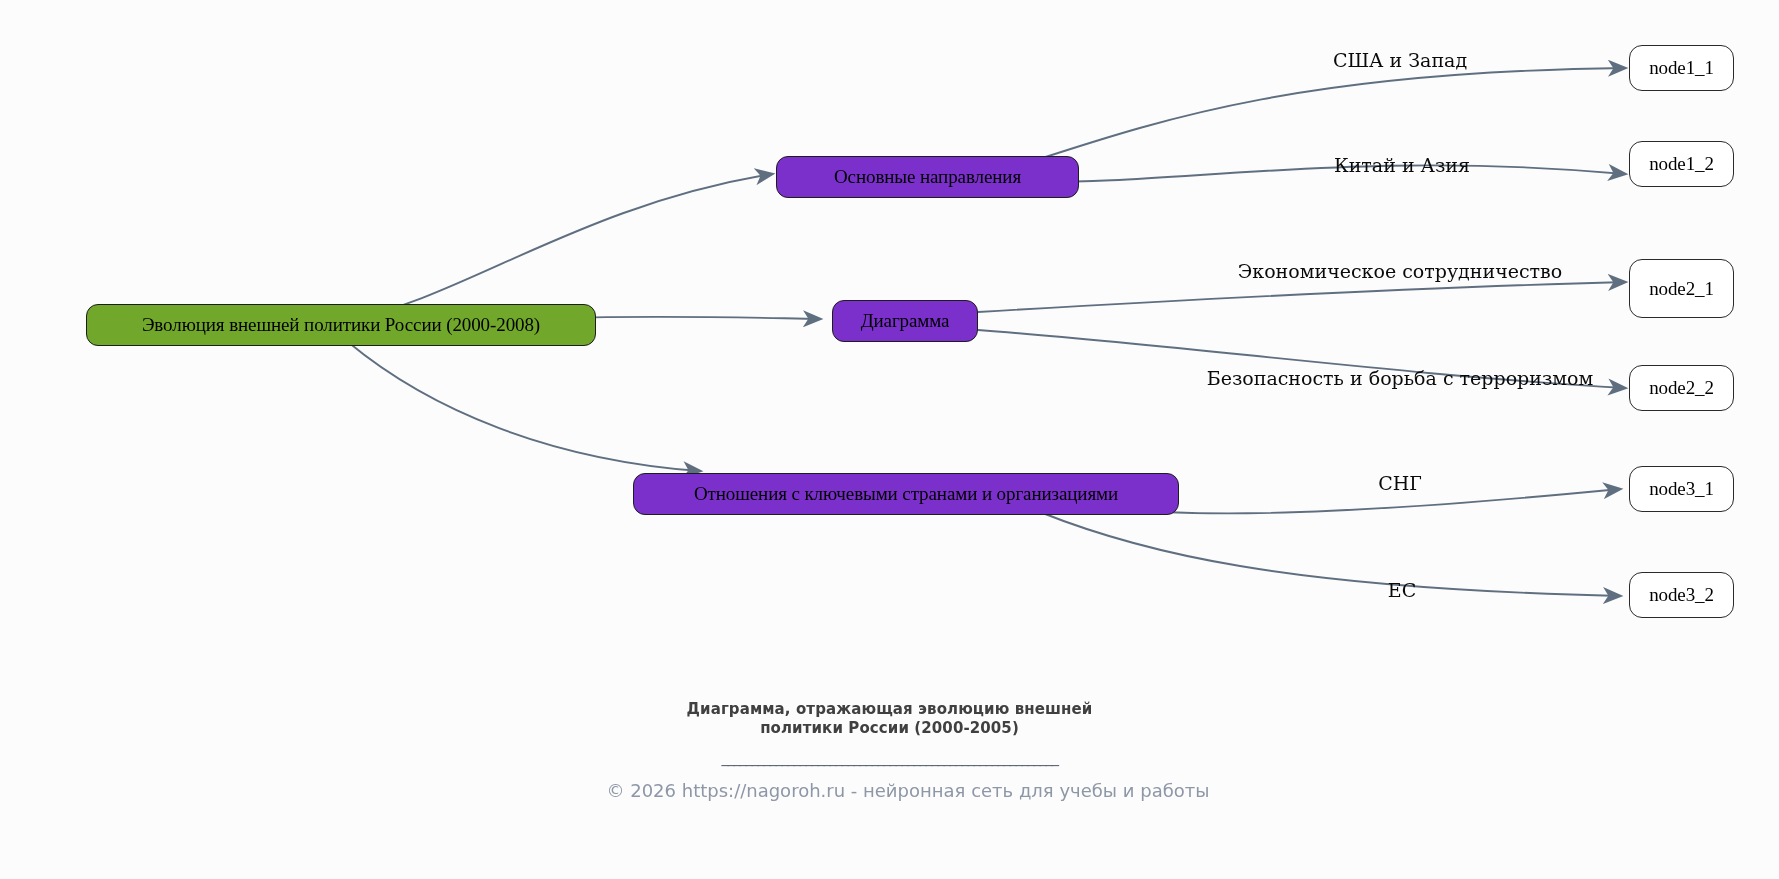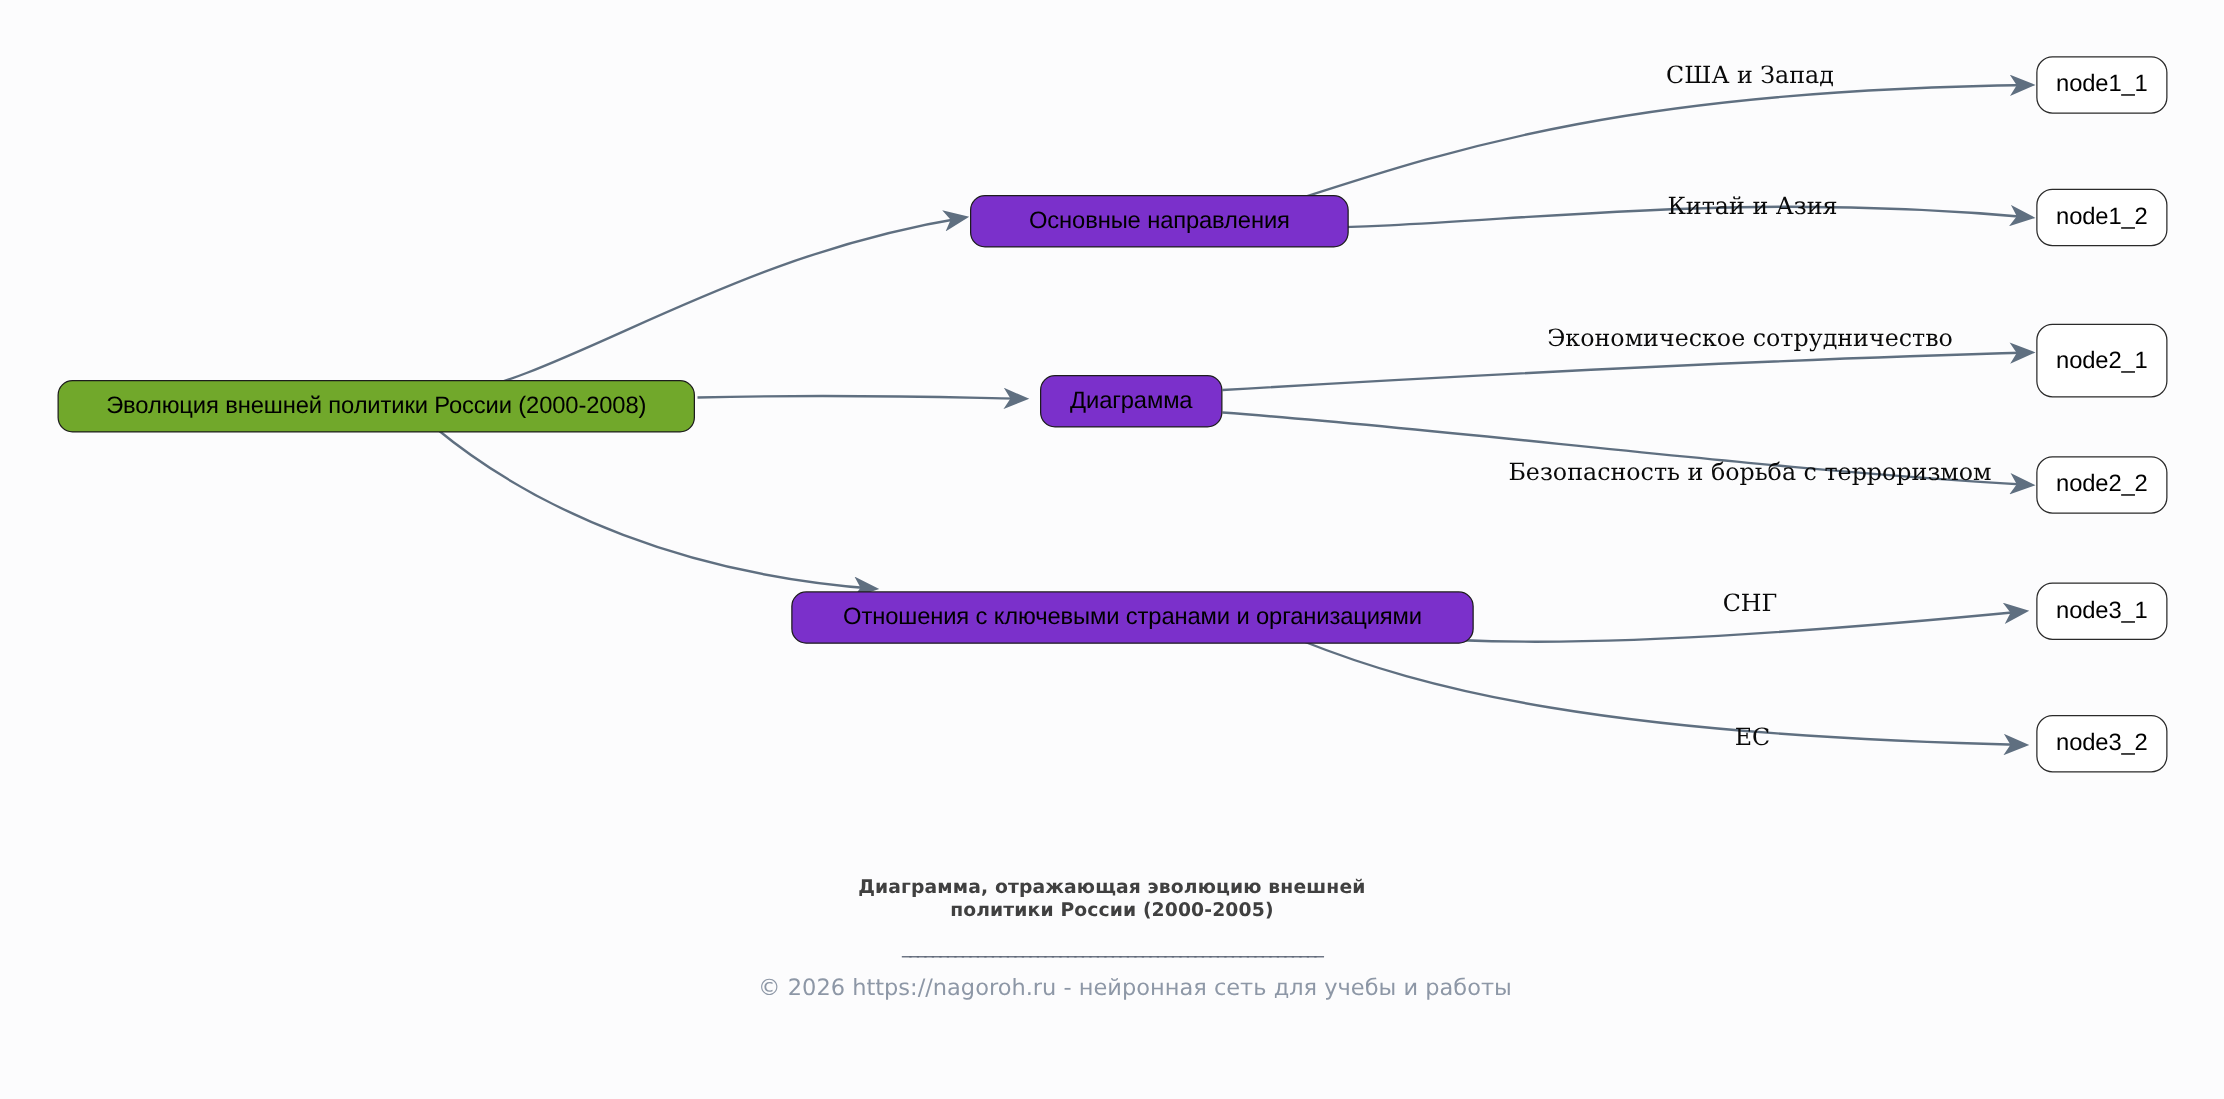--- a/index.html
+++ b/index.html
@@ -29,7 +29,7 @@
     justify-content: center;
     white-space: nowrap;
     color: #000000;
-    font-family: Liberation Sans, sans-serif;
+    font-family: Liberation Serif, serif;
   }
   .node-root {
     background: #71a82b;

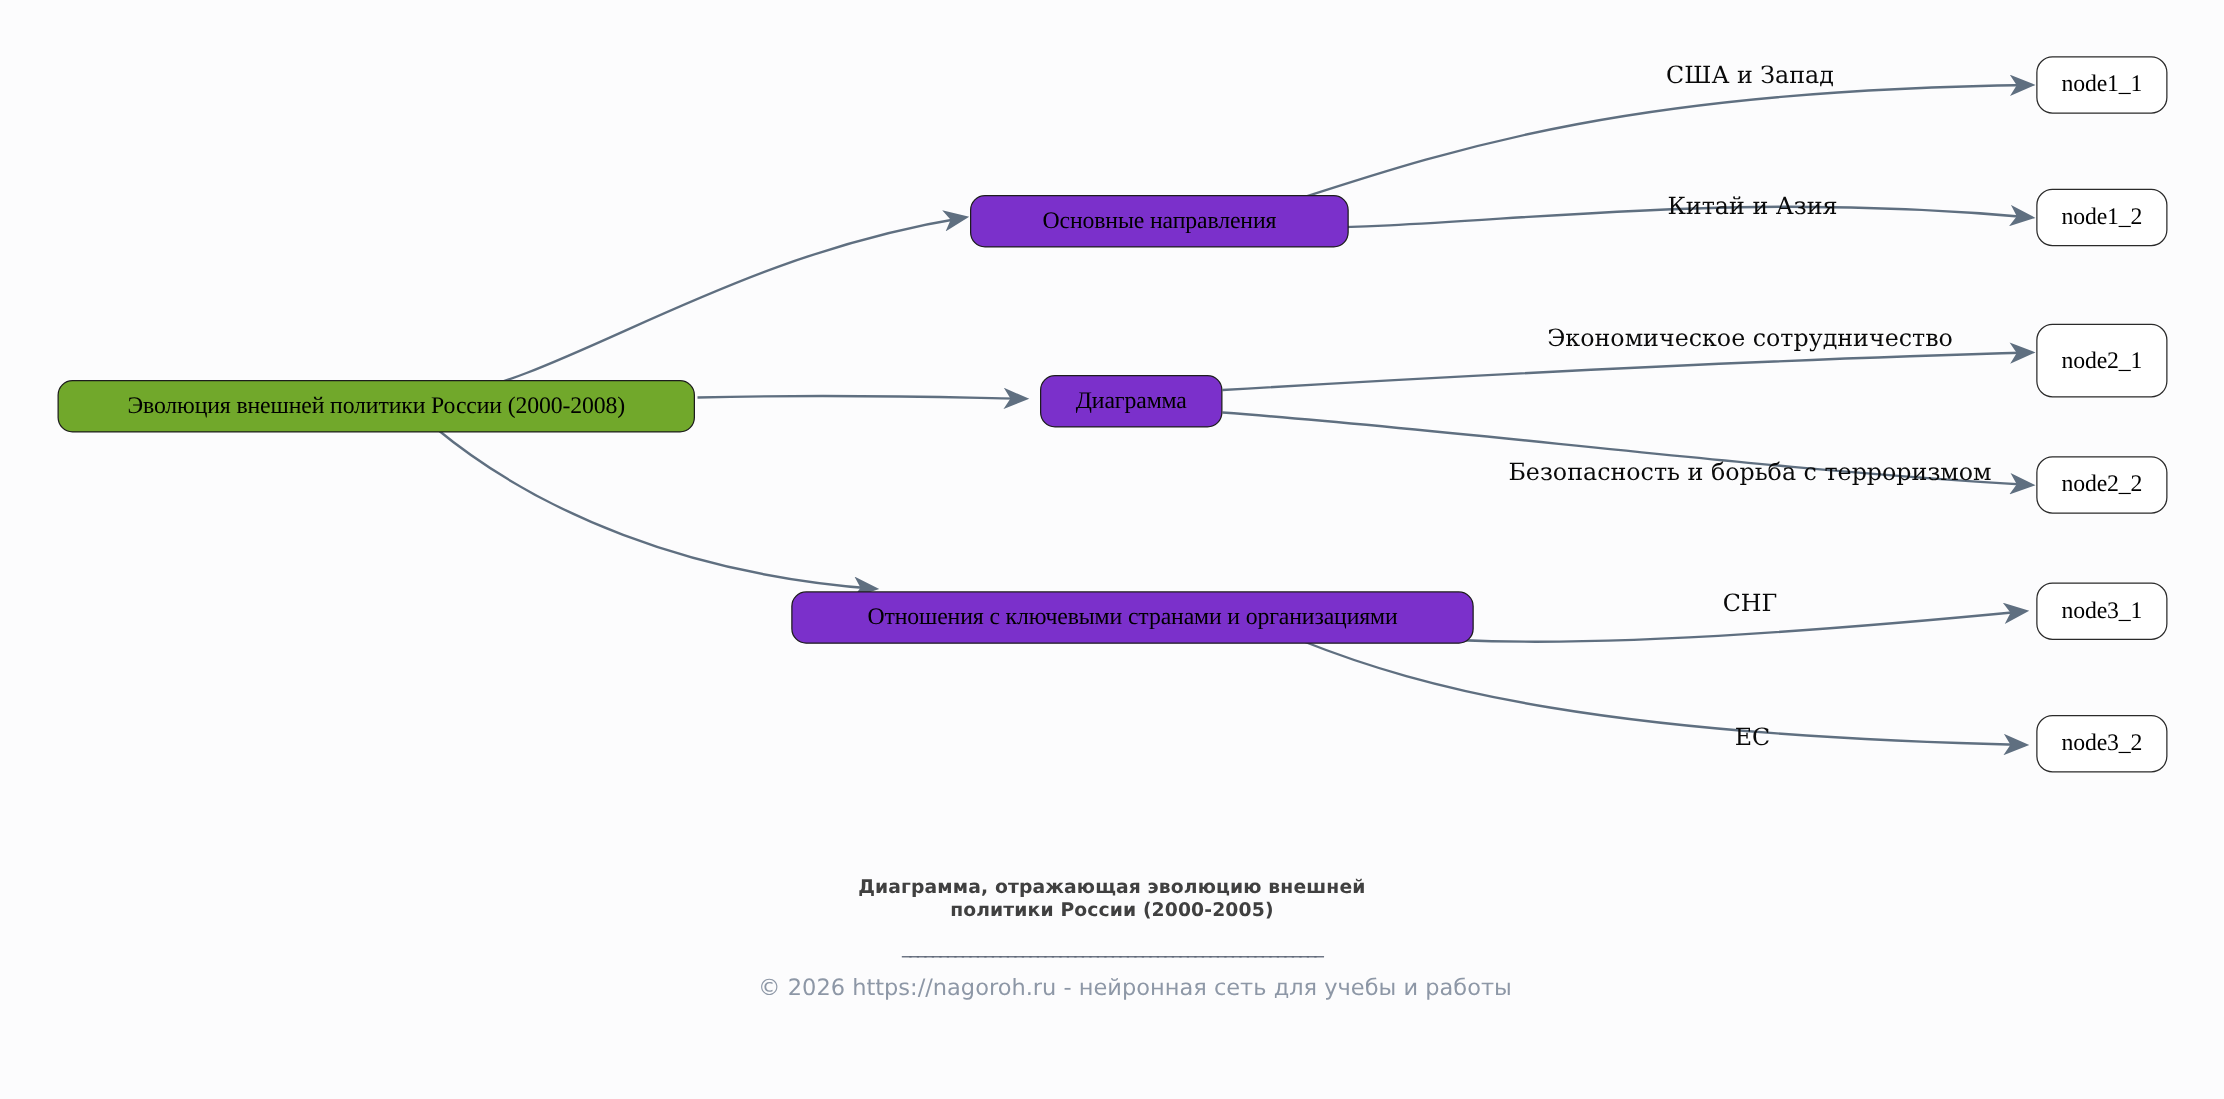--- a/index.html
+++ b/index.html
@@ -146,7 +146,7 @@
     <span>node1_1</span>
   </div>
 
-  <div class="node node-leaf" style="left:1629px; top:151px; width:105px; height:46px;align-items:center;">
+  <div class="node node-leaf" style="left:1629px; top:141px; width:105px; height:46px;align-items:center;">
     <span>node1_2</span>
   </div>
 

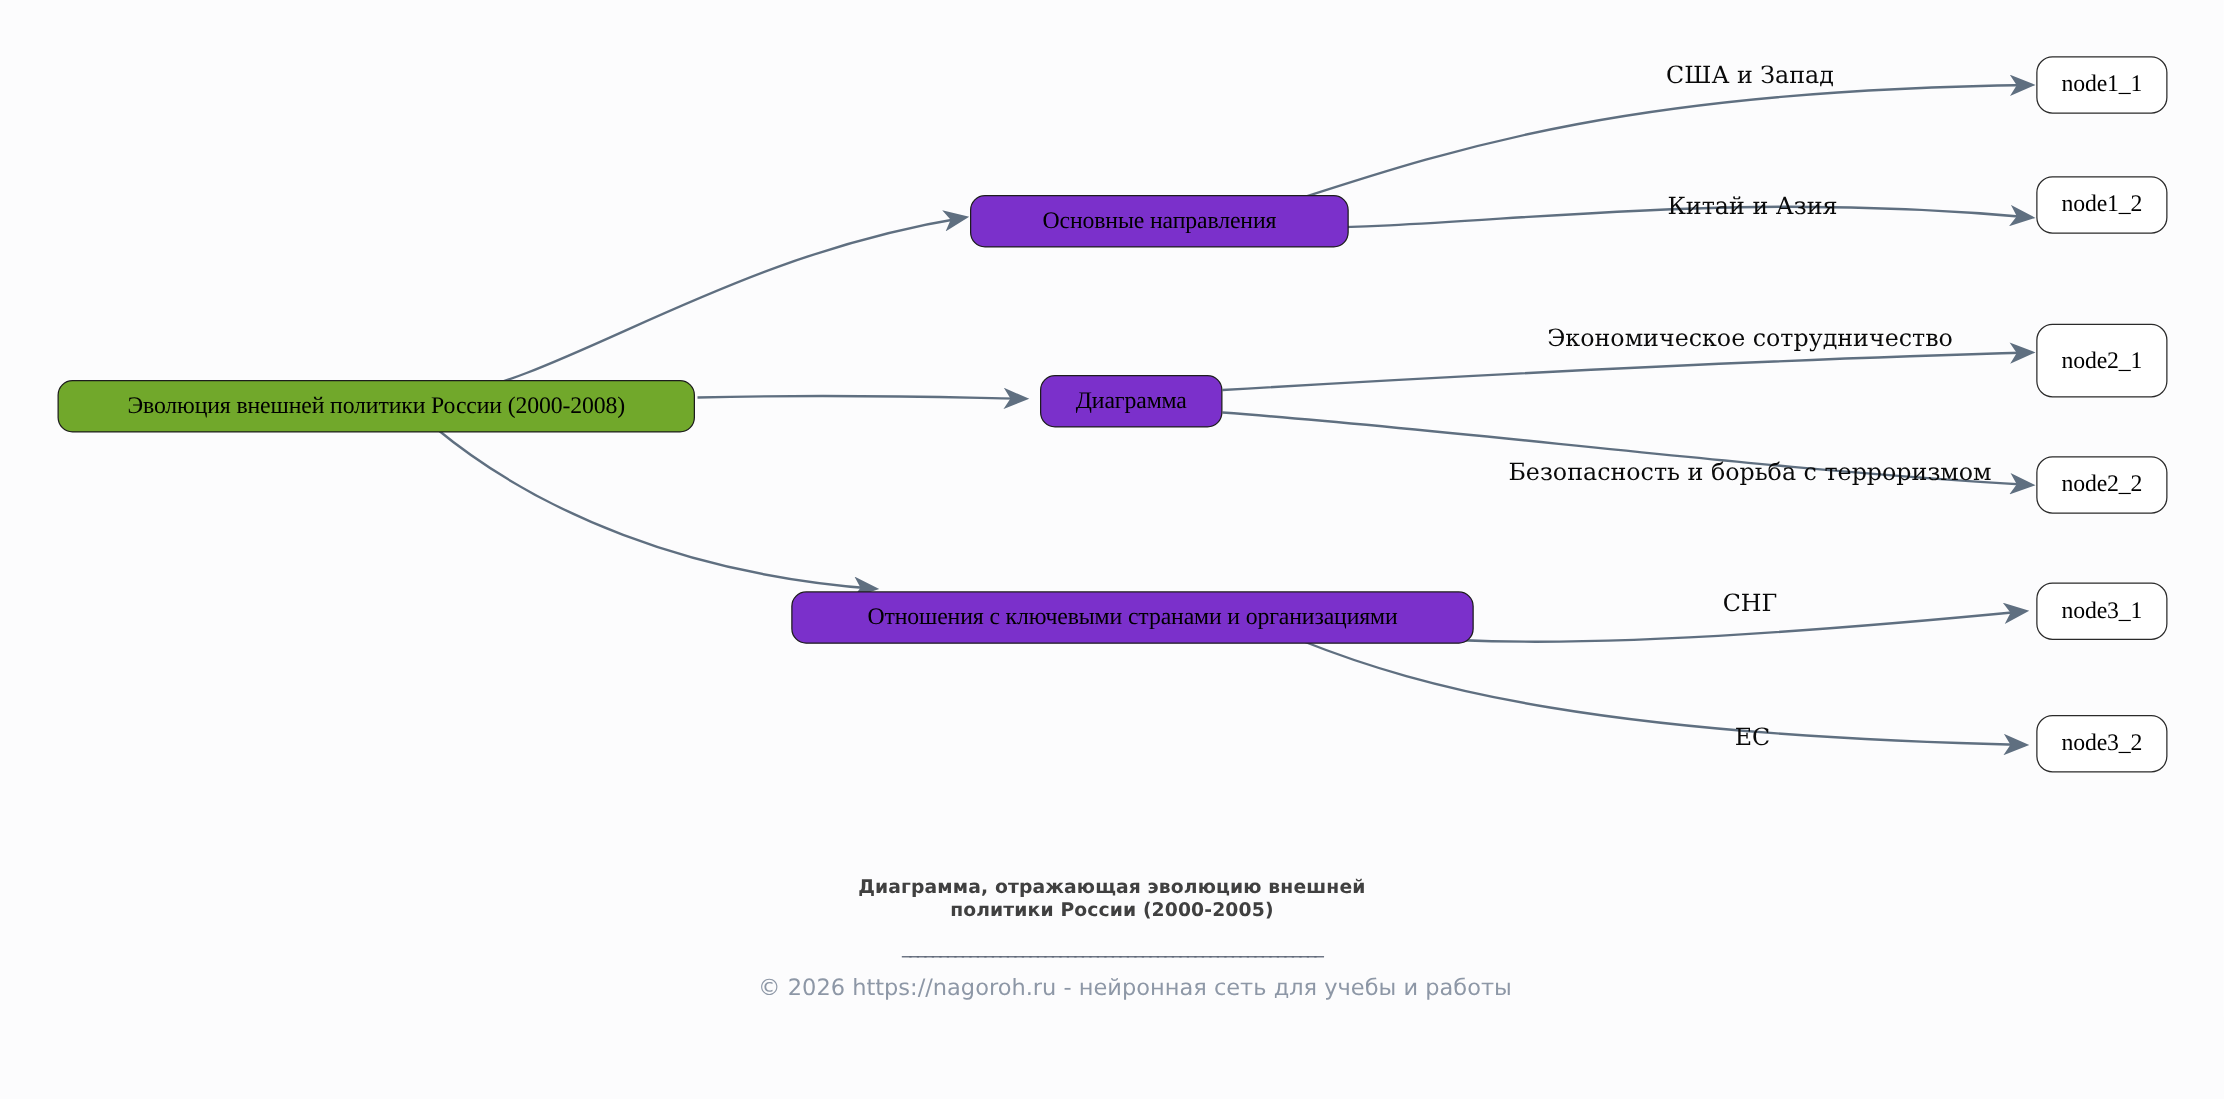--- a/index.html
+++ b/index.html
@@ -38,6 +38,7 @@
     font-size: 19px;
     letter-spacing: -0.1px;
     padding: 0 14px;
+    margin-left: 40px;
   }
   .node-branch {
     background: #7b30cb;

